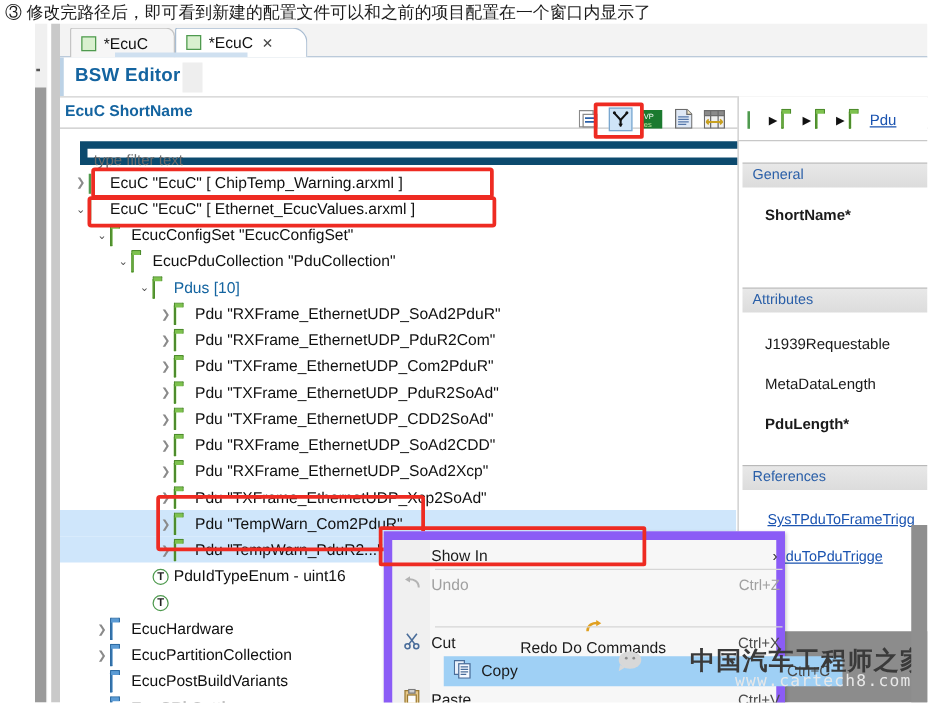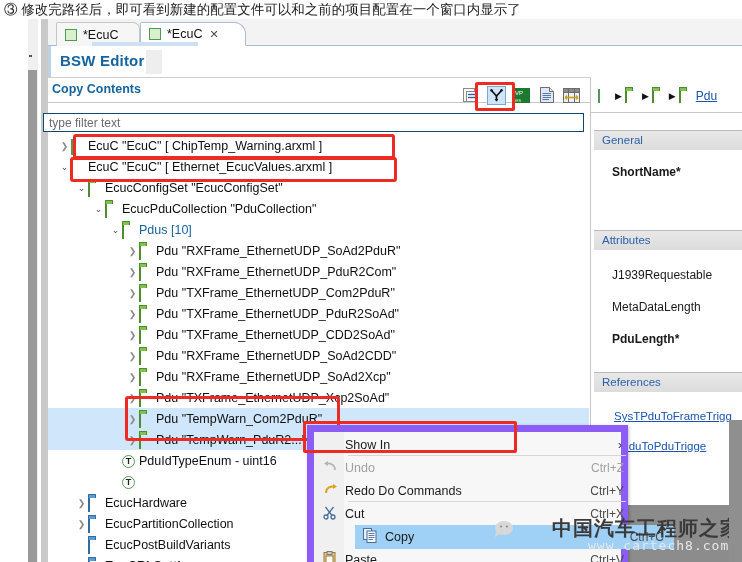--- a/index.html
+++ b/index.html
@@ -169,7 +169,7 @@
   <div class="bsw-gap"></div>
 
   <div class="sec-hdr"></div>
-  <div class="sec-title">Copy Contents</div>
+  <div class="sec-title">EcuC ShortName</div>
   <div class="sec-hdr-rule"></div>
 
   <div class="tbicons">

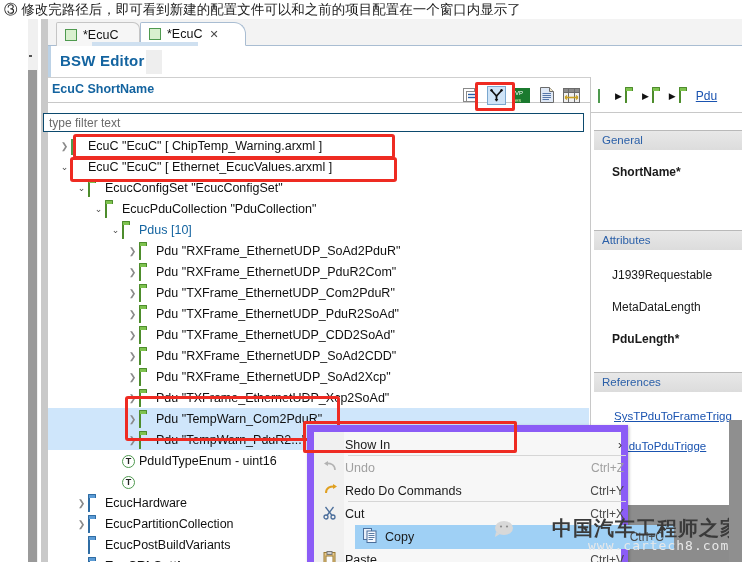--- a/index.html
+++ b/index.html
@@ -64,8 +64,8 @@
                border:3px solid #ee2b22; border-radius:2px; pointer-events:none; }
 
   
-  .filter { position:absolute; left:43px; top:113px; width:541px; height:19px;
-            border:1px solid #0c4a6e; background:#ffffff; }
+  .filter { position:absolute; left:64px; top:113px; width:541px; height:19px;
+            border:6px solid #0c4a6e; background:#ffffff; }
   .filter span { position:absolute; left:5px; top:2px; font-size:12px; color:#6b6b6b; }
 
   

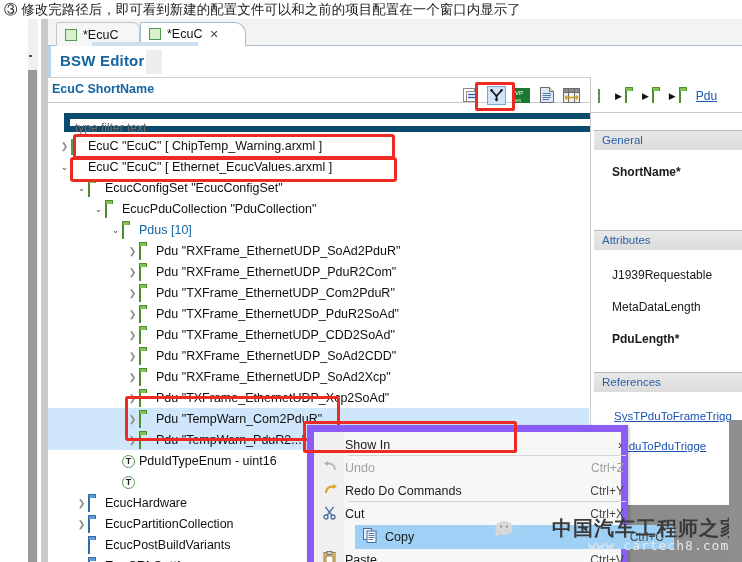--- a/index.html
+++ b/index.html
@@ -391,7 +391,7 @@
         <span class="mi-label">Undo</span>
         <span class="mi-key">Ctrl+Z</span>
       </div>
-      <div class="mi" style="top: 47px;">
+      <div class="mi" style="top: 63px; flex-direction: column;">
         <span class="mi-icon"><svg width="15" height="13" viewBox="0 0 15 13">
             <path d="M3 10 C3 5 7 3 12 3.5" stroke="#e0a020" stroke-width="2" fill="none"></path>
             <path d="M14 3.5 L10 1 L10 6 Z" fill="#e0a020"></path>

